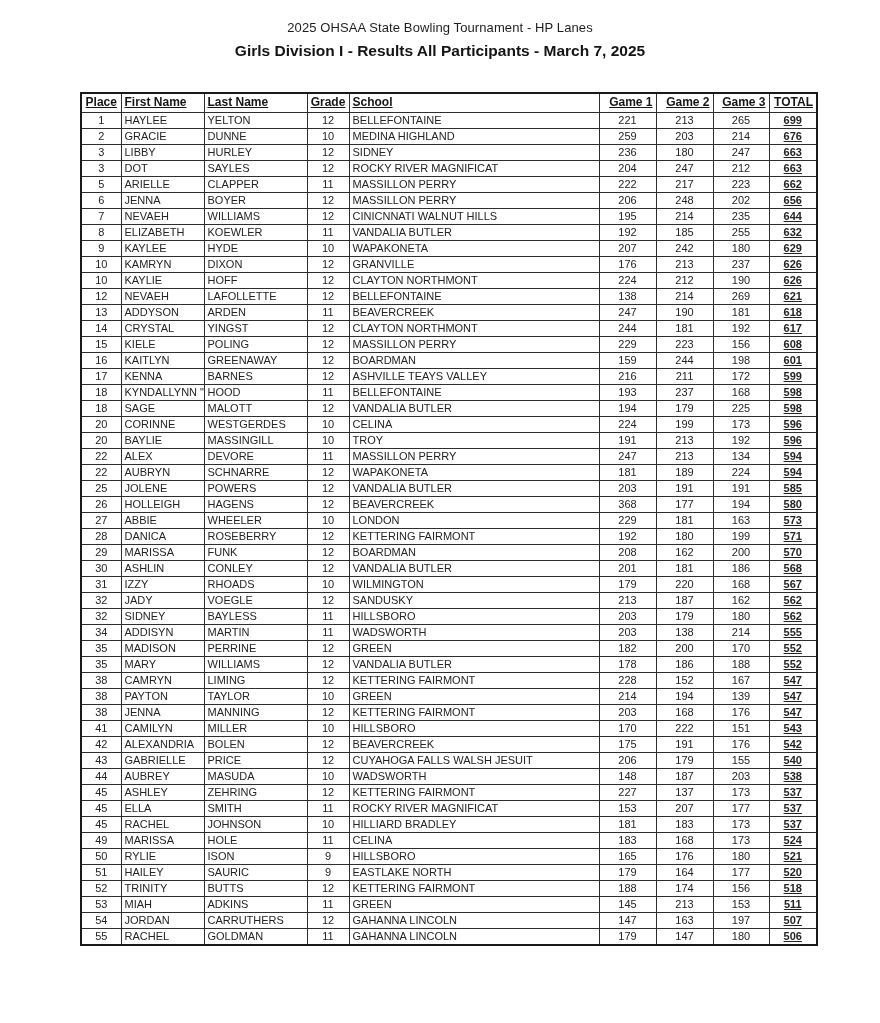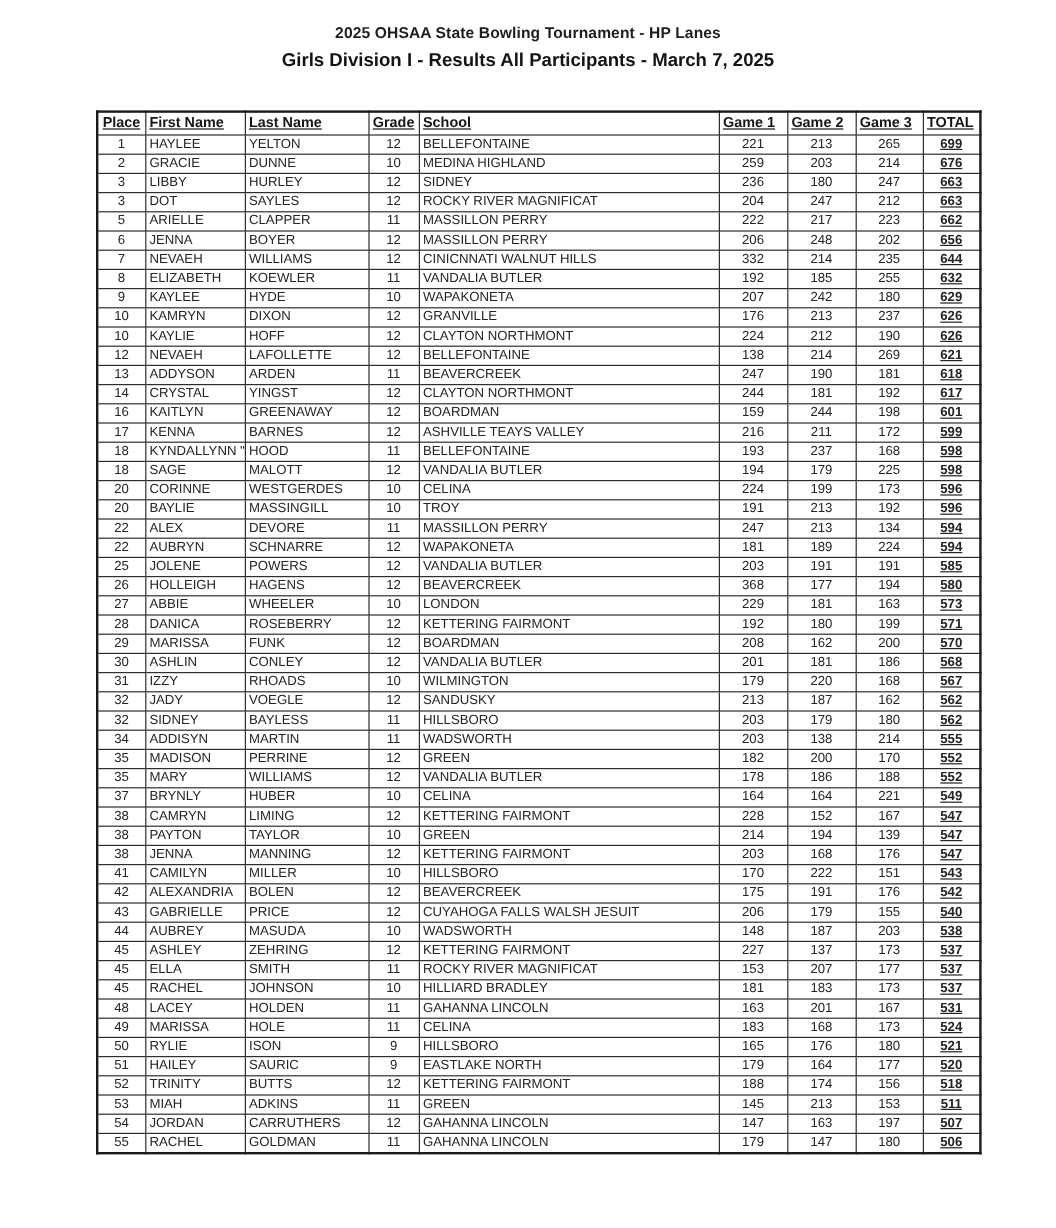--- a/index.html
+++ b/index.html
@@ -14,7 +14,7 @@
   .page { position: relative; width: 880px; height: 1023px; background: #fff; }
 
   .title-block { position: absolute; top: 20px; left: 0; width: 100%; text-align: center; }
-  .title-line1 { font-size: 13px; font-weight: bold; letter-spacing: 0.1px; color: #1e1e1e; }
+  .title-line1 { font-size: 13px; font-weight: normal; letter-spacing: 0.1px; color: #1e1e1e; }
   .title-line2 { font-size: 15.5px; font-weight: bold; margin-top: 7px; color: #141414; }
 
   .table-wrap { position: absolute; left: 80px; top: 92px; width: 736px; }

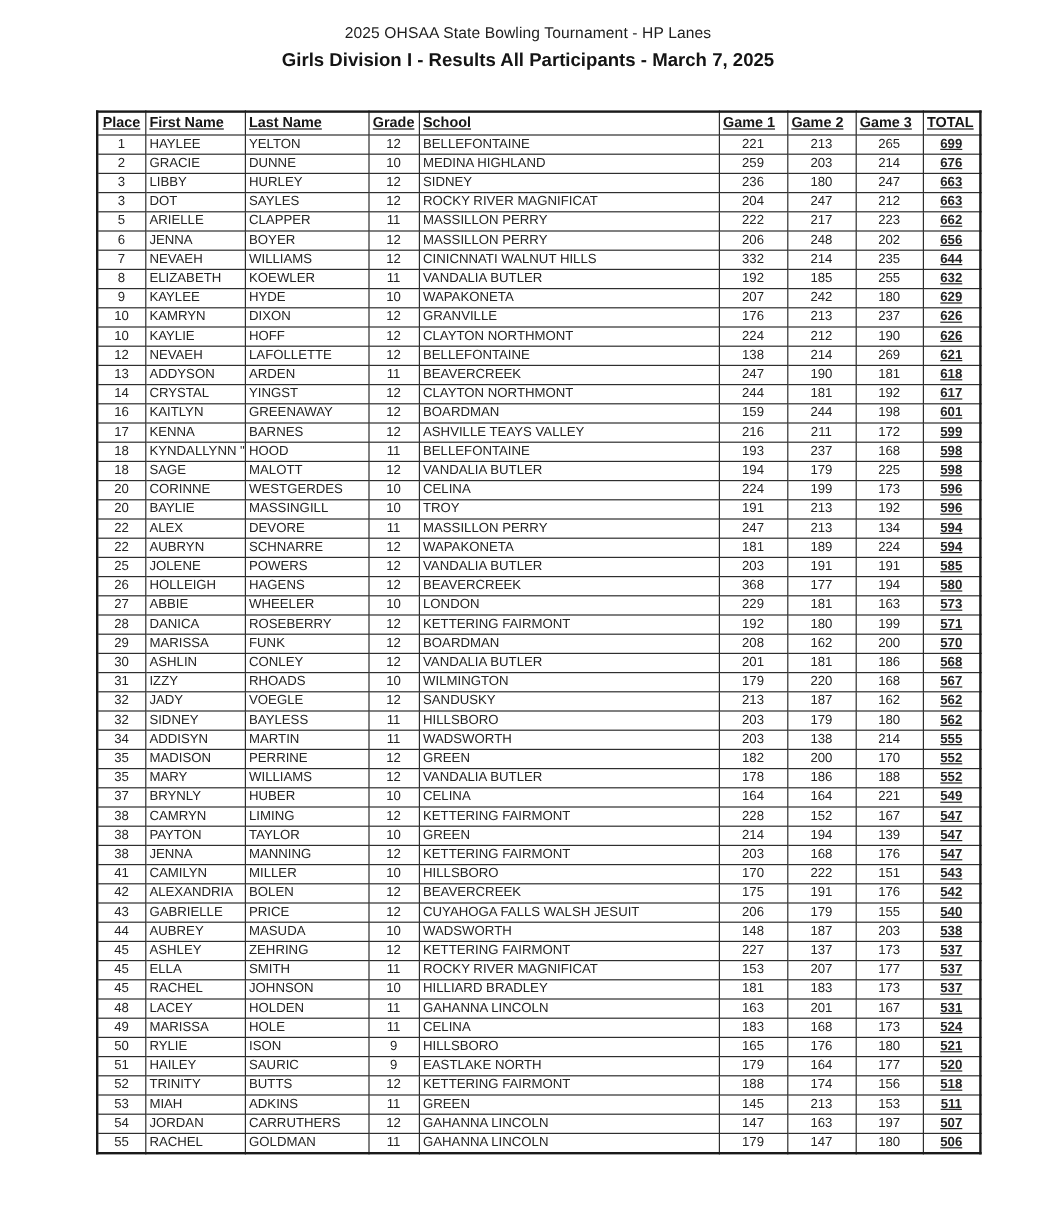--- a/index.html
+++ b/index.html
@@ -48,7 +48,7 @@
   .col1, .col2, .col4 { text-align: left; padding-left: 4px; }
   td.col8 { font-weight: bold; color: #111; text-decoration: underline; }
   th.col0, th.col3 { text-align: center; }
-  th.col5, th.col6, th.col7, th.col8 { text-align: left; }
+  th.col5, th.col6, th.col7, th.col8 { text-align: right; }
 </style>
 </head>
 <body>

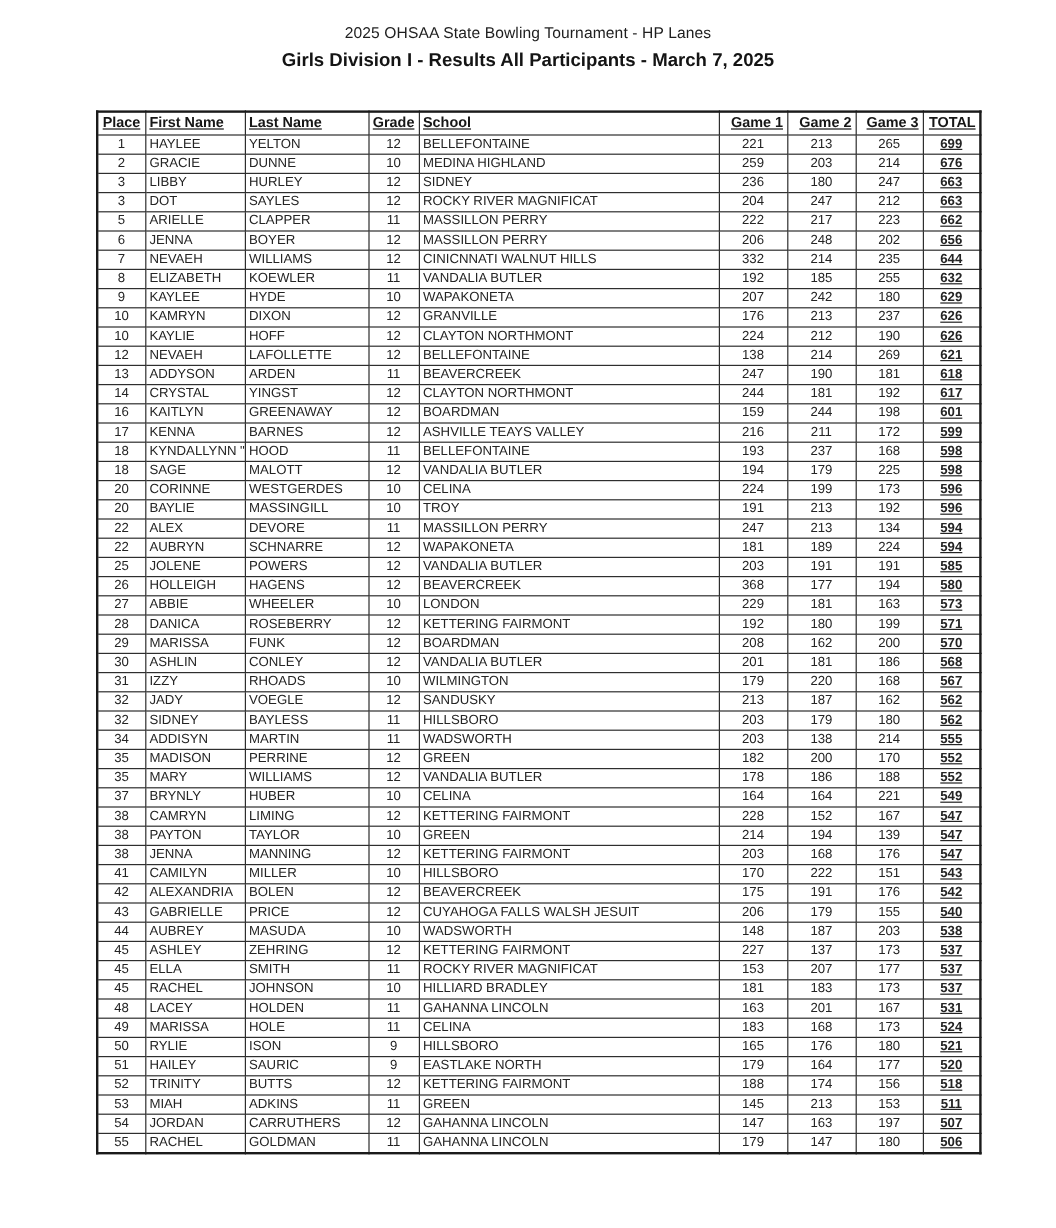--- a/index.html
+++ b/index.html
@@ -159,7 +159,7 @@
             <td class="col2">WILLIAMS</td>
             <td class="col3">12</td>
             <td class="col4">CINICNNATI WALNUT HILLS</td>
-            <td class="col5">332</td>
+            <td class="col5">195</td>
             <td class="col6">214</td>
             <td class="col7">235</td>
             <td class="col8">644</td>

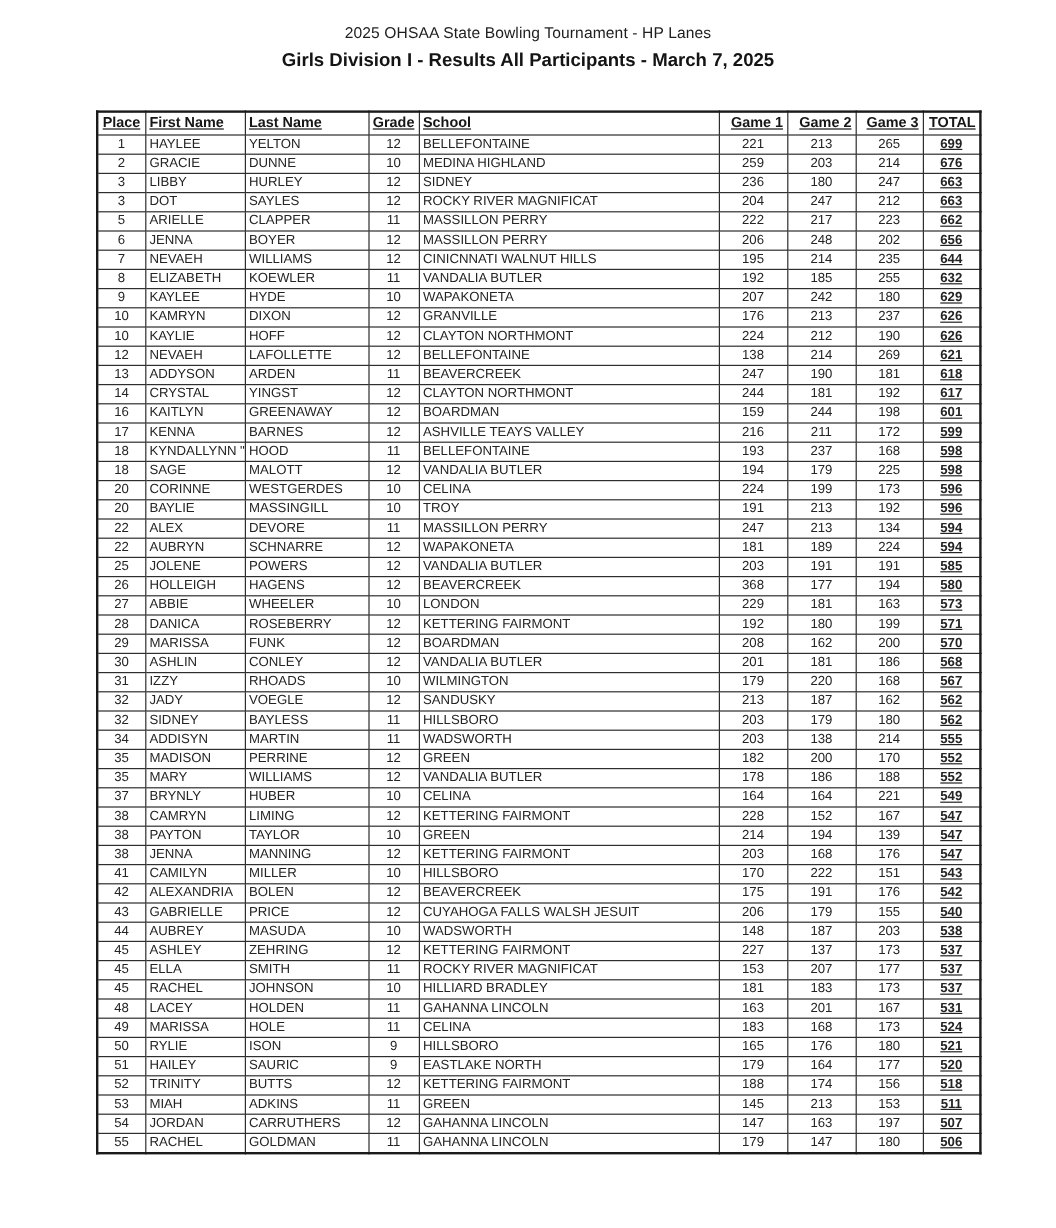--- a/index.html
+++ b/index.html
@@ -242,6 +242,17 @@
             <td class="col8">617</td>
           </tr>
           <tr>
+            <td class="col0">15</td>
+            <td class="col1">KIELE</td>
+            <td class="col2">POLING</td>
+            <td class="col3">12</td>
+            <td class="col4">MASSILLON PERRY</td>
+            <td class="col5">229</td>
+            <td class="col6">223</td>
+            <td class="col7">156</td>
+            <td class="col8">608</td>
+          </tr>
+          <tr>
             <td class="col0">16</td>
             <td class="col1">KAITLYN</td>
             <td class="col2">GREENAWAY</td>

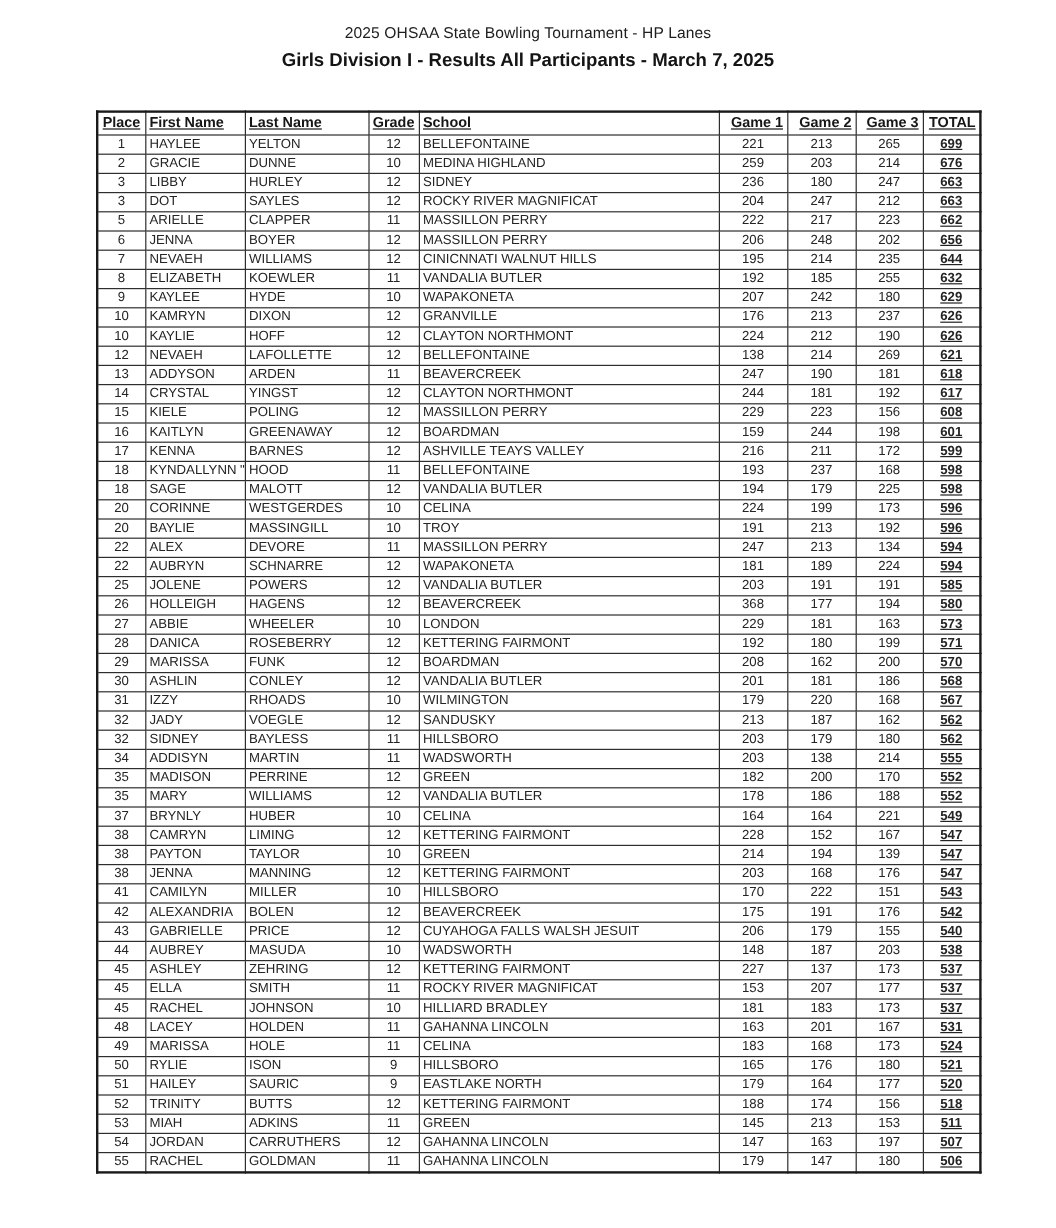--- a/index.html
+++ b/index.html
@@ -473,17 +473,6 @@
             <td class="col8">552</td>
           </tr>
           <tr>
-            <td class="col0">37</td>
-            <td class="col1">BRYNLY</td>
-            <td class="col2">HUBER</td>
-            <td class="col3">10</td>
-            <td class="col4">CELINA</td>
-            <td class="col5">164</td>
-            <td class="col6">164</td>
-            <td class="col7">221</td>
-            <td class="col8">549</td>
-          </tr>
-          <tr>
             <td class="col0">38</td>
             <td class="col1">CAMRYN</td>
             <td class="col2">LIMING</td>

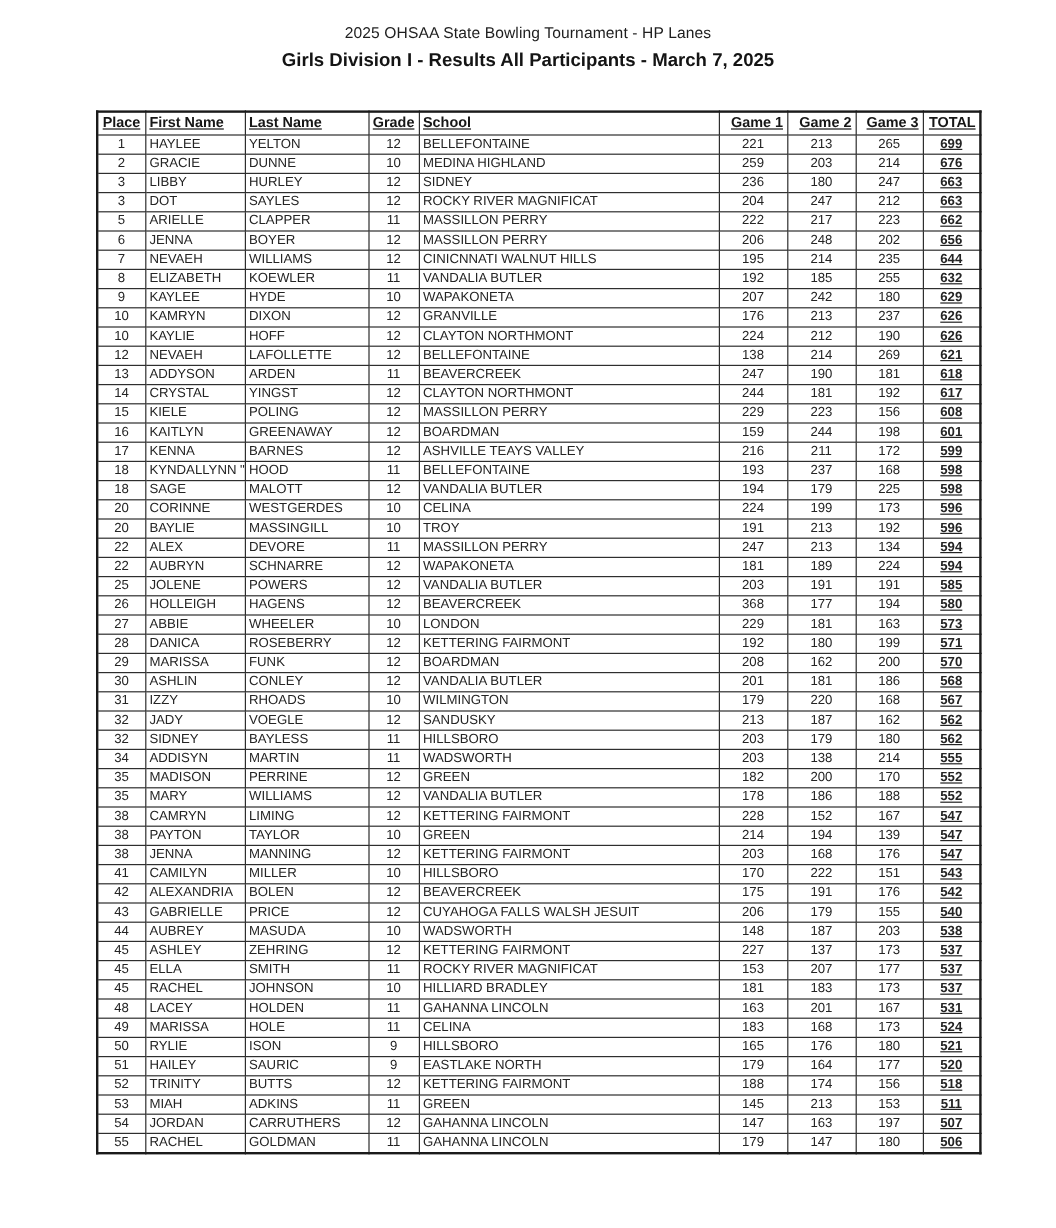--- a/index.html
+++ b/index.html
@@ -583,17 +583,6 @@
             <td class="col8">537</td>
           </tr>
           <tr>
-            <td class="col0">48</td>
-            <td class="col1">LACEY</td>
-            <td class="col2">HOLDEN</td>
-            <td class="col3">11</td>
-            <td class="col4">GAHANNA LINCOLN</td>
-            <td class="col5">163</td>
-            <td class="col6">201</td>
-            <td class="col7">167</td>
-            <td class="col8">531</td>
-          </tr>
-          <tr>
             <td class="col0">49</td>
             <td class="col1">MARISSA</td>
             <td class="col2">HOLE</td>

